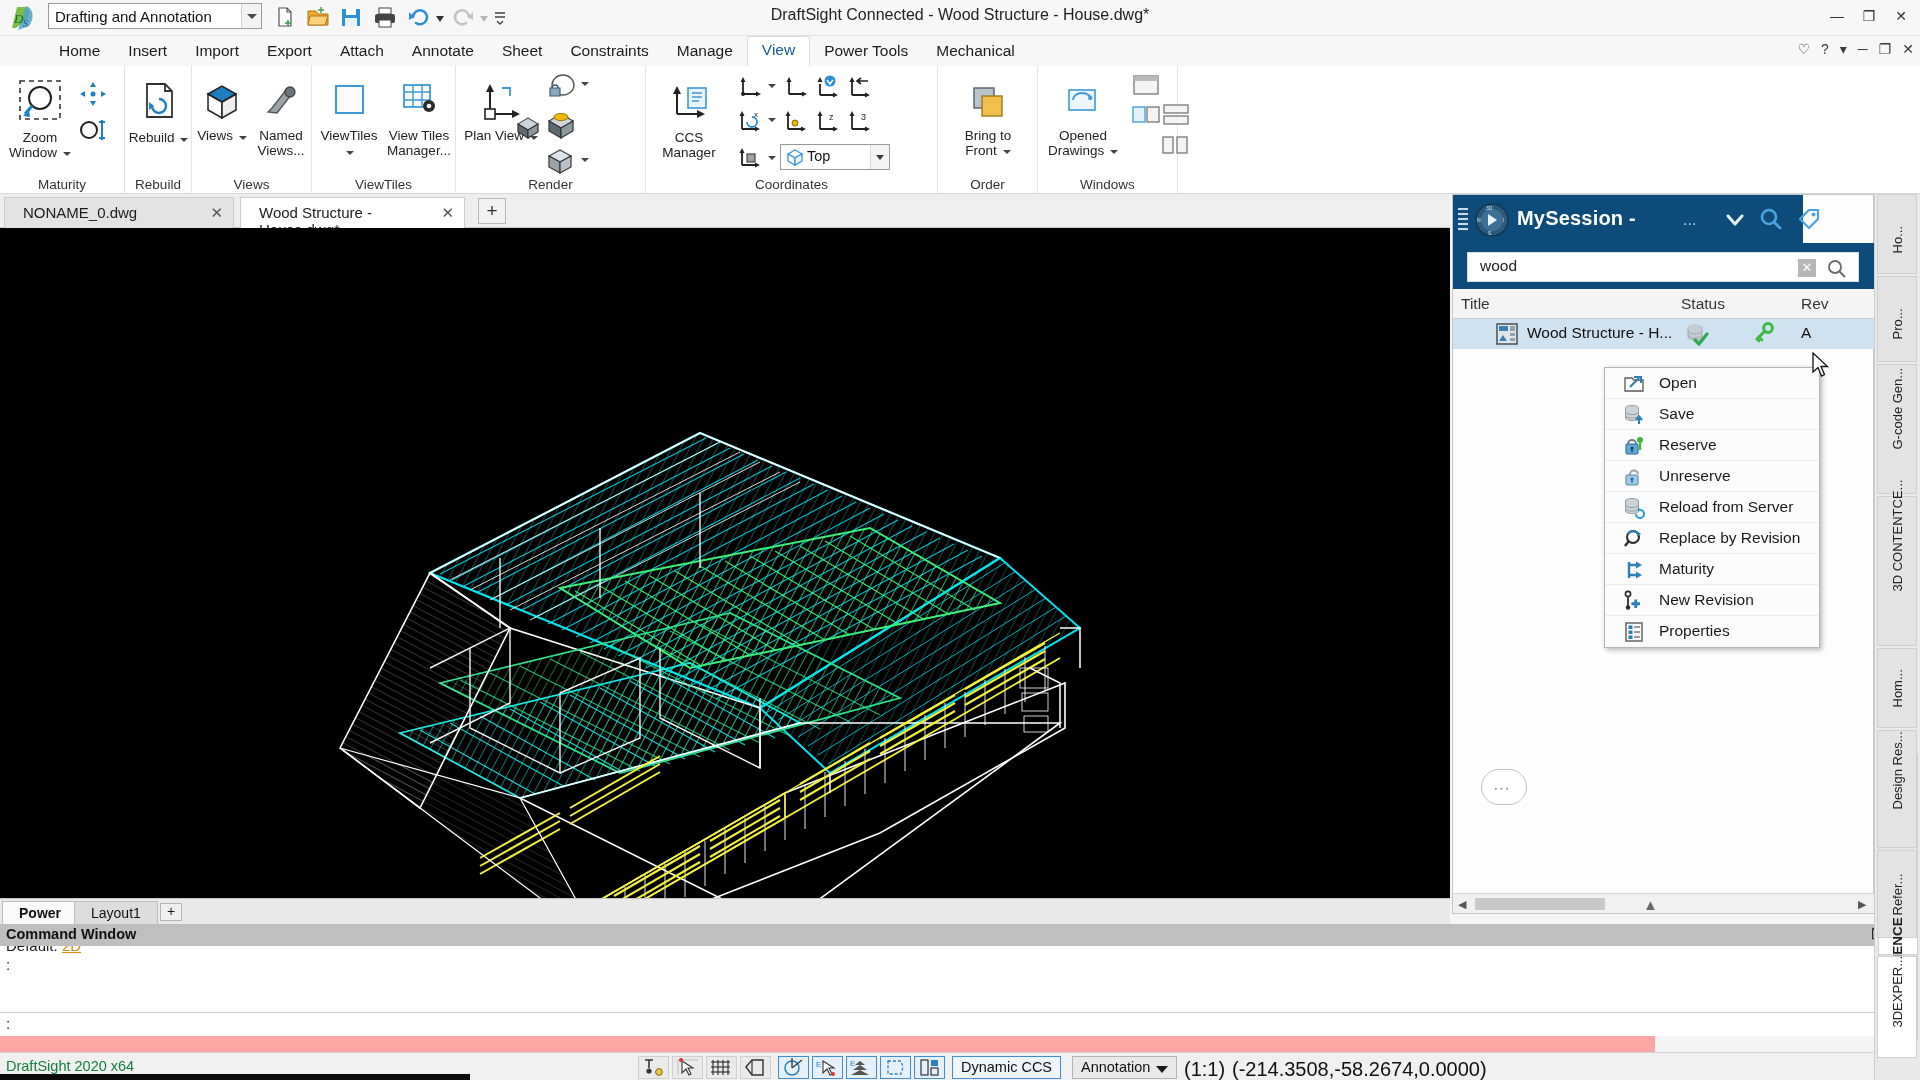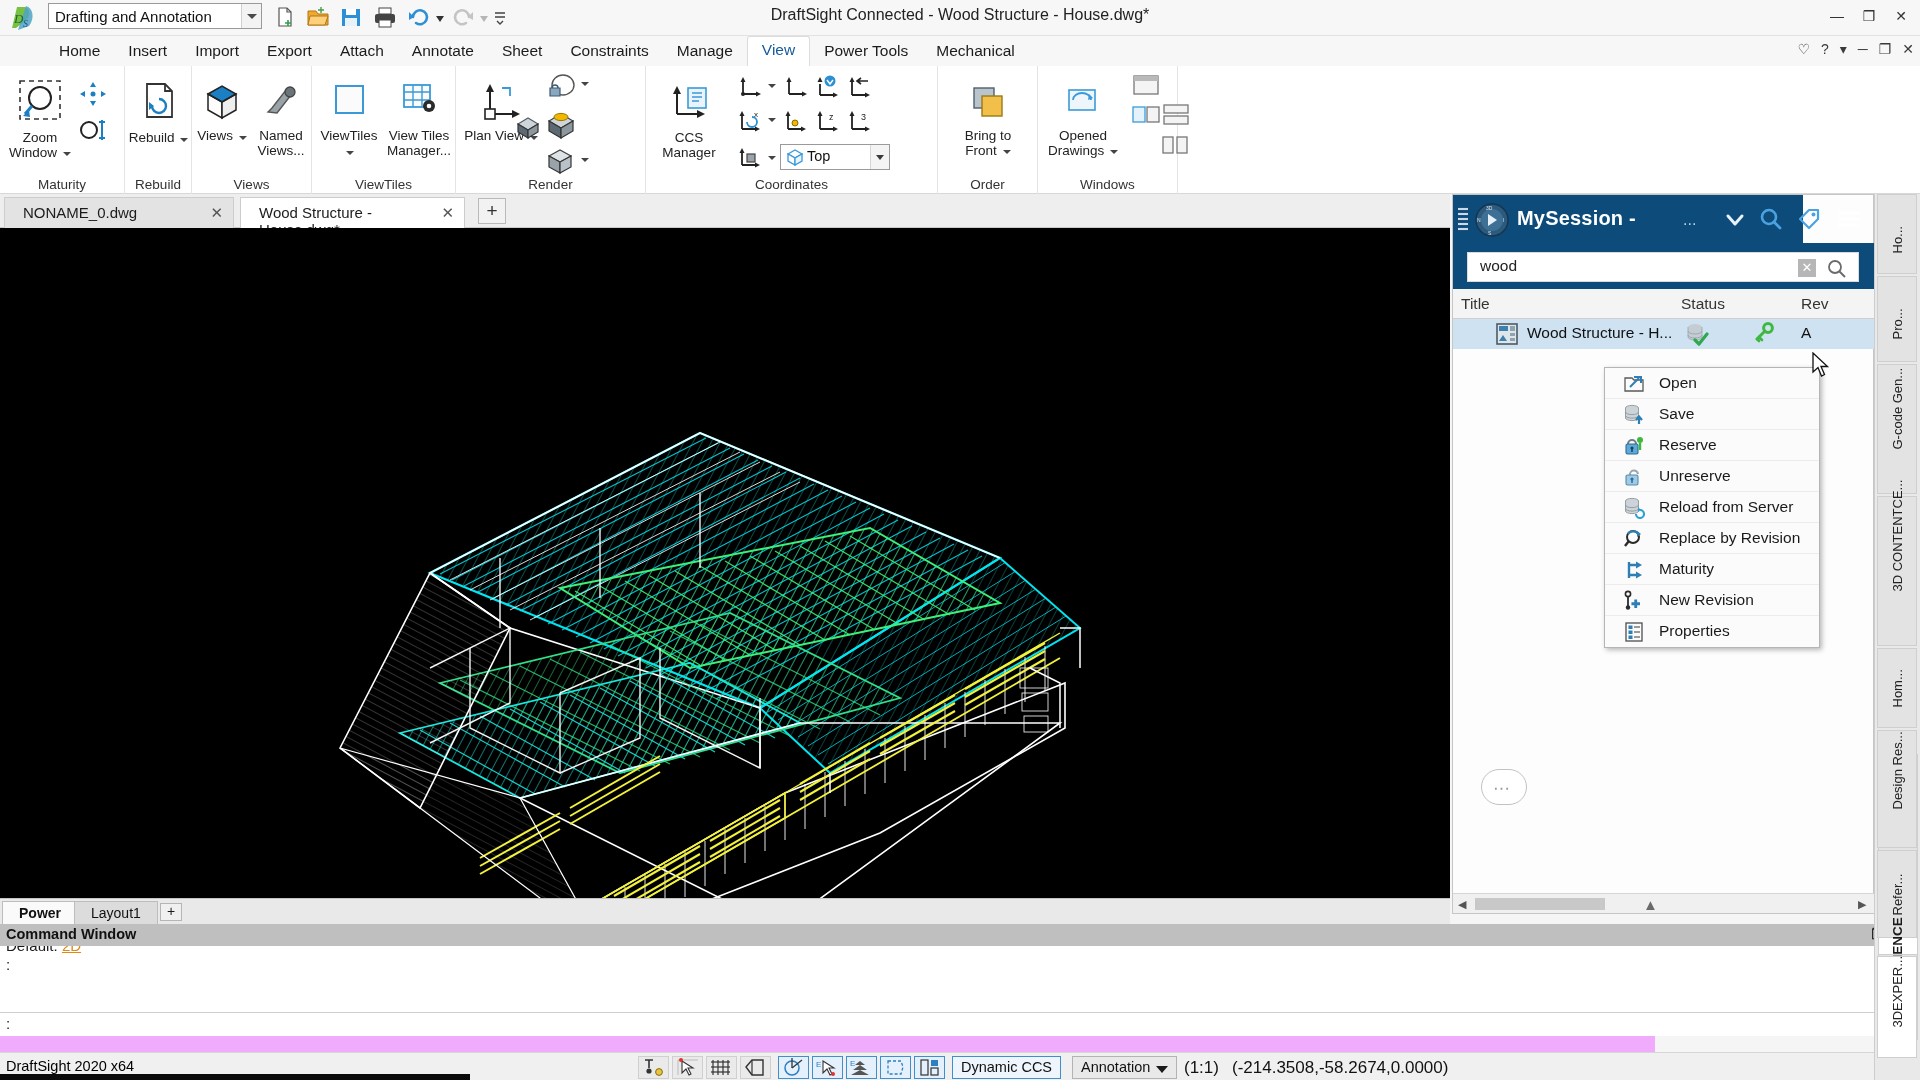--- a/index.html
+++ b/index.html
@@ -83,7 +83,7 @@
       background:#f0f0f0; text-align:center; line-height:15px; font-size:14px;}
 
   
-  .cmdwin { position:absolute; left:0; top:924px; width:1655px; height:128px; background:#f0abfc;}
+  .cmdwin { position:absolute; left:0; top:924px; width:1655px; height:128px; background:#fca5a5;}
   .cmdhead { position:absolute; left:0; top:0; width:1920px; height:22px; background:#bfbfbf;
       font-size:14.5px; font-weight:bold; color:#111; padding:2px 0 0 6px;}
   .cmdhead .ctl { position:absolute; top:2px; font-size:14px; color:#222;}

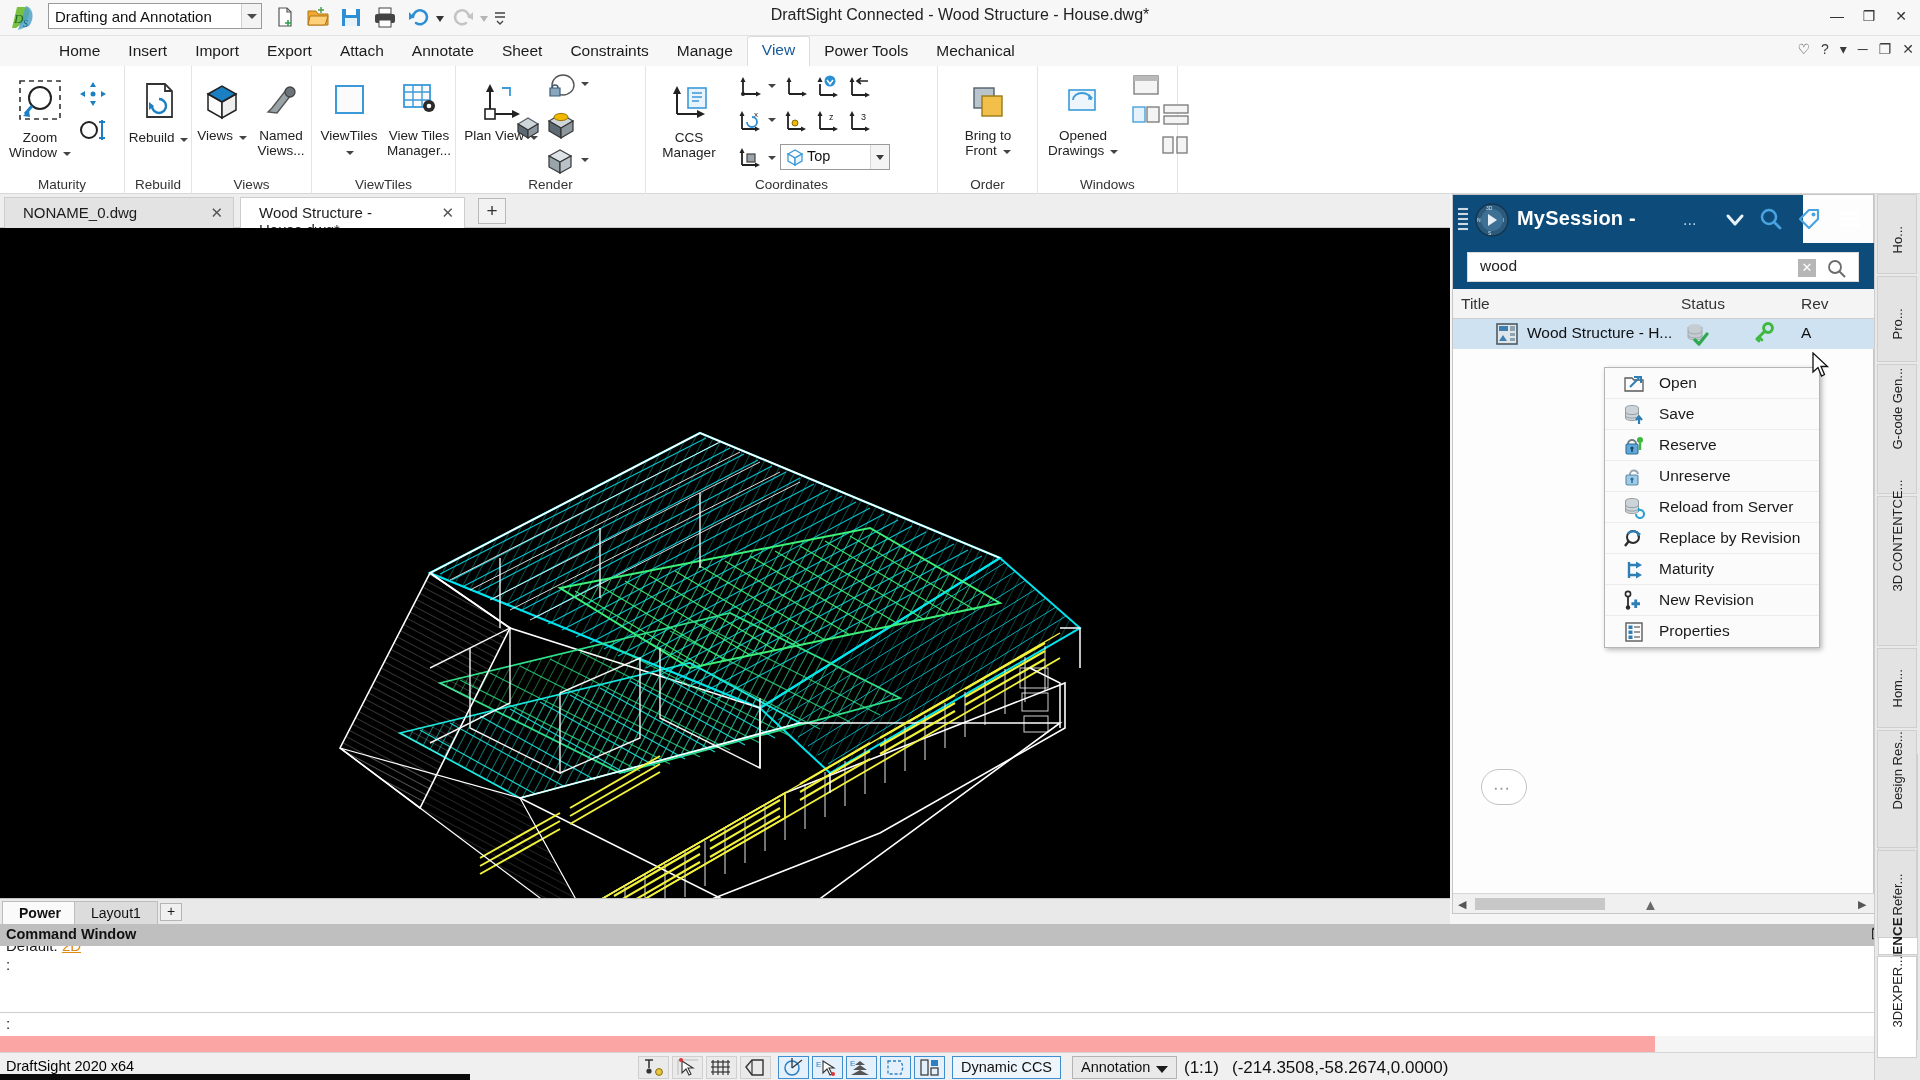--- a/index.html
+++ b/index.html
@@ -100,7 +100,7 @@
   
   .statusbar { position:absolute; left:0; top:1052px; width:1920px; height:28px;
       background:#f0f0f0; border-top:1px solid #d6d6d6;}
-  .status-left { position:absolute; left:6px; top:5px; font-size:14.5px; color:#000000;}
+  .status-left { position:absolute; left:6px; top:5px; font-size:14.5px; color:#15803d;}
   .sbtn { position:absolute; top:3px; width:31px; height:23px; border:1px solid #cfcfcf;
       background:#eaeaea; }
   .sbtn.on { border:1px solid #3f8ed0; background:#e4f0fb;}

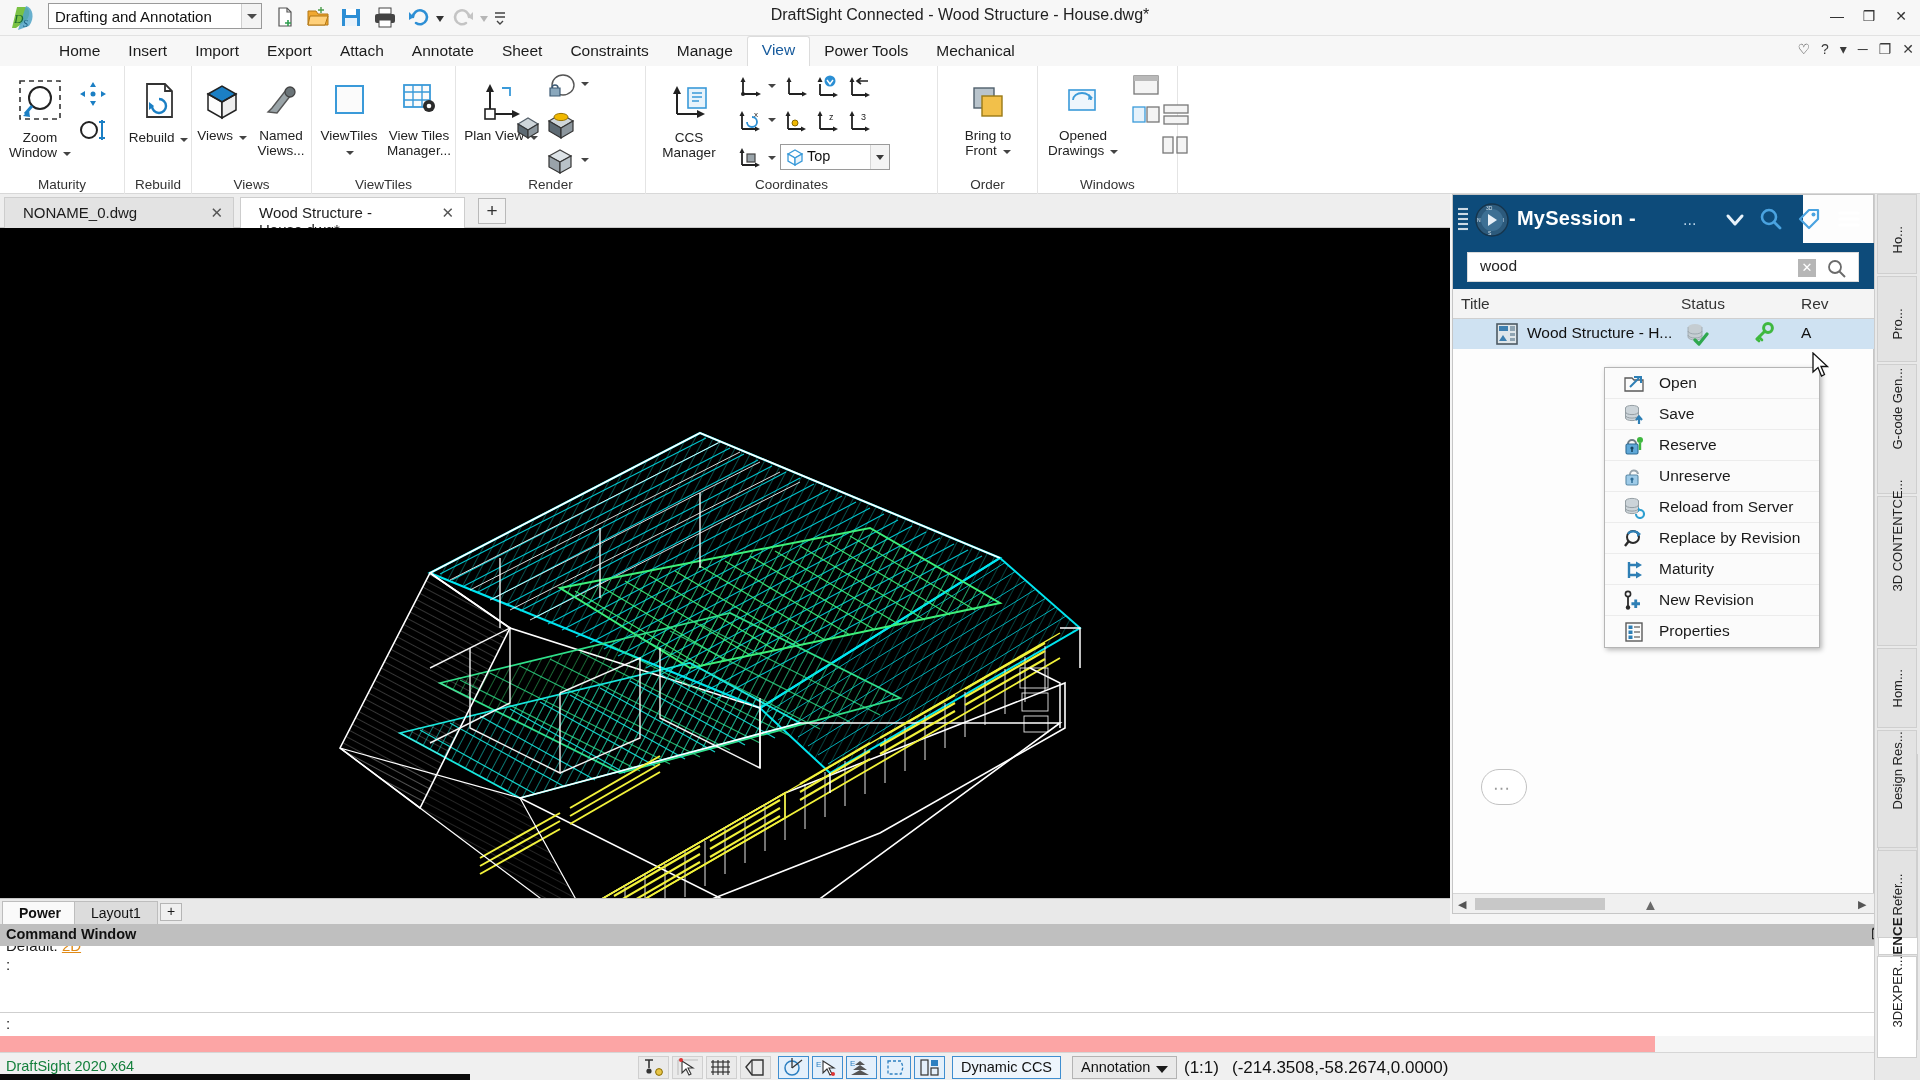--- a/index.html
+++ b/index.html
@@ -110,7 +110,7 @@
       background:#e9e9e9; font-size:14.5px; color:#111; padding:2px 26px 0 8px;}
   .sb-combo:after { content:""; position:absolute; right:8px; top:9px;
       border-left:6px solid transparent; border-right:6px solid transparent; border-top:7px solid #1a1a1a;}
-  .sb-text { position:absolute; top:5px; font-size:17px; color:#111; white-space:nowrap;}
+  .sb-text { position:absolute; top:5px; font-size:20px; color:#111; white-space:nowrap;}
   .scroll-thumb { position:absolute; left:0; top:1074px; width:470px; height:6px; background:#0b0b0b;}
 
   

